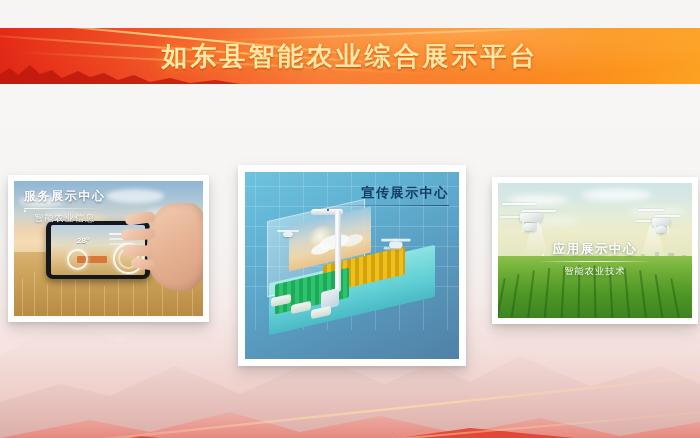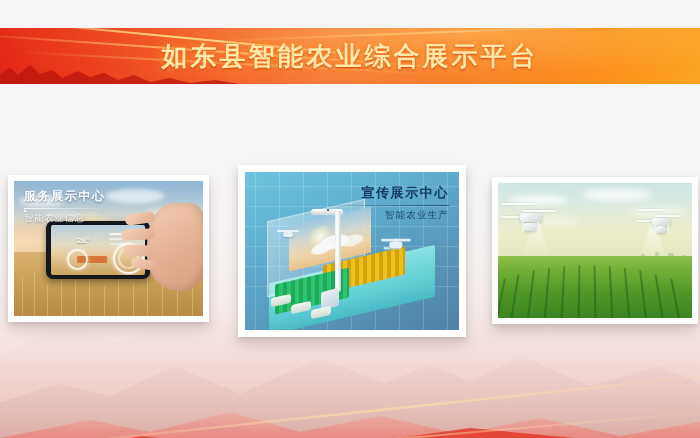--- a/index.html
+++ b/index.html
@@ -118,7 +118,7 @@
   #card-service .dot{background:#fff;left:0;top:22px;}
 
   
-  #card-promo{left:238px;top:137px;width:228px;height:172px;text-decoration:underline;}
+  #card-promo{left:238px;top:137px;width:228px;height:201px;text-decoration:underline;}
   #card-promo .inner{left:7px;top:7px;right:7px;bottom:7px;}
   #card-promo .bg{
     position:absolute;inset:0;

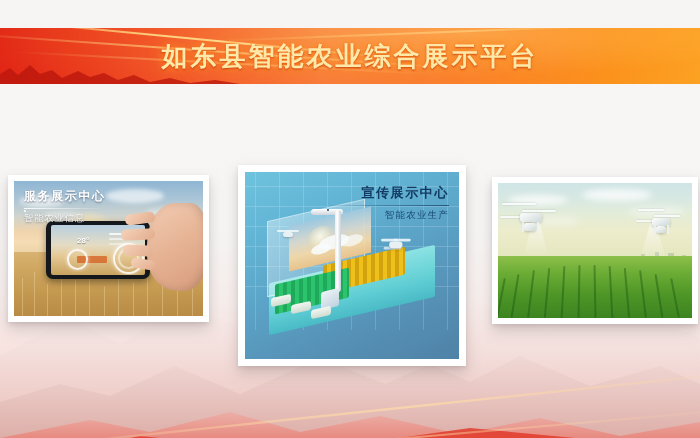--- a/index.html
+++ b/index.html
@@ -67,7 +67,7 @@
     font-size:12px;font-weight:bold;letter-spacing:1.6px;white-space:nowrap;margin:0;
   }
   .card-rule{height:1px;margin:3px 0 3px 0;}
-  .card-sub{font-size:9px;letter-spacing:1.2px;white-space:nowrap;margin:0;}
+  .card-sub{font-size:9px;letter-spacing:1.2px;white-space:nowrap;margin:0;text-align:center;}
   .dot{width:2px;height:2px;border-radius:50%;position:absolute;}
 
   

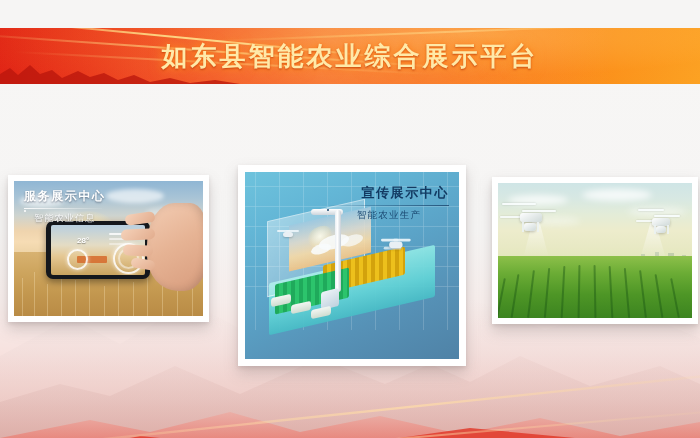--- a/index.html
+++ b/index.html
@@ -367,7 +367,6 @@
         <div class="card-title">宣传展示中心</div>
         <div class="card-rule"></div>
         <div class="dot"></div>
-        <div class="card-sub">智能农业生产</div>
       </div>
     </div>
   </div>

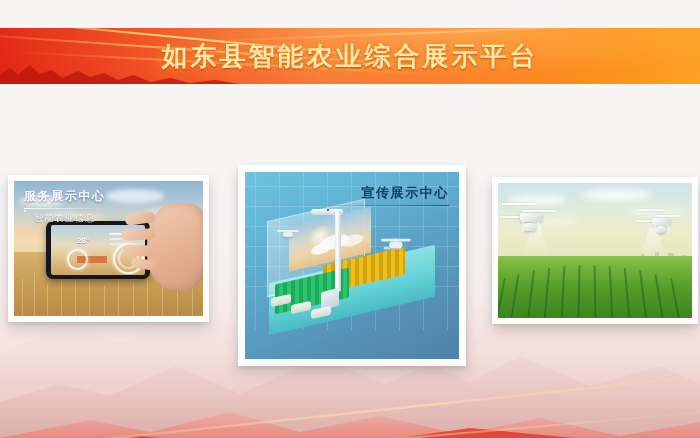--- a/index.html
+++ b/index.html
@@ -429,6 +429,12 @@
         <div class="furrow" style="left:176px;width:2px;height:40px;transform:rotate(-11deg);"></div>
       </div>
 
+      <div class="card-text">
+        <div class="card-title">应用展示中心</div>
+        <div class="card-rule"></div>
+        <div class="dot"></div>
+        <div class="card-sub">智能农业技术</div>
+      </div>
     </div>
   </div>
 

